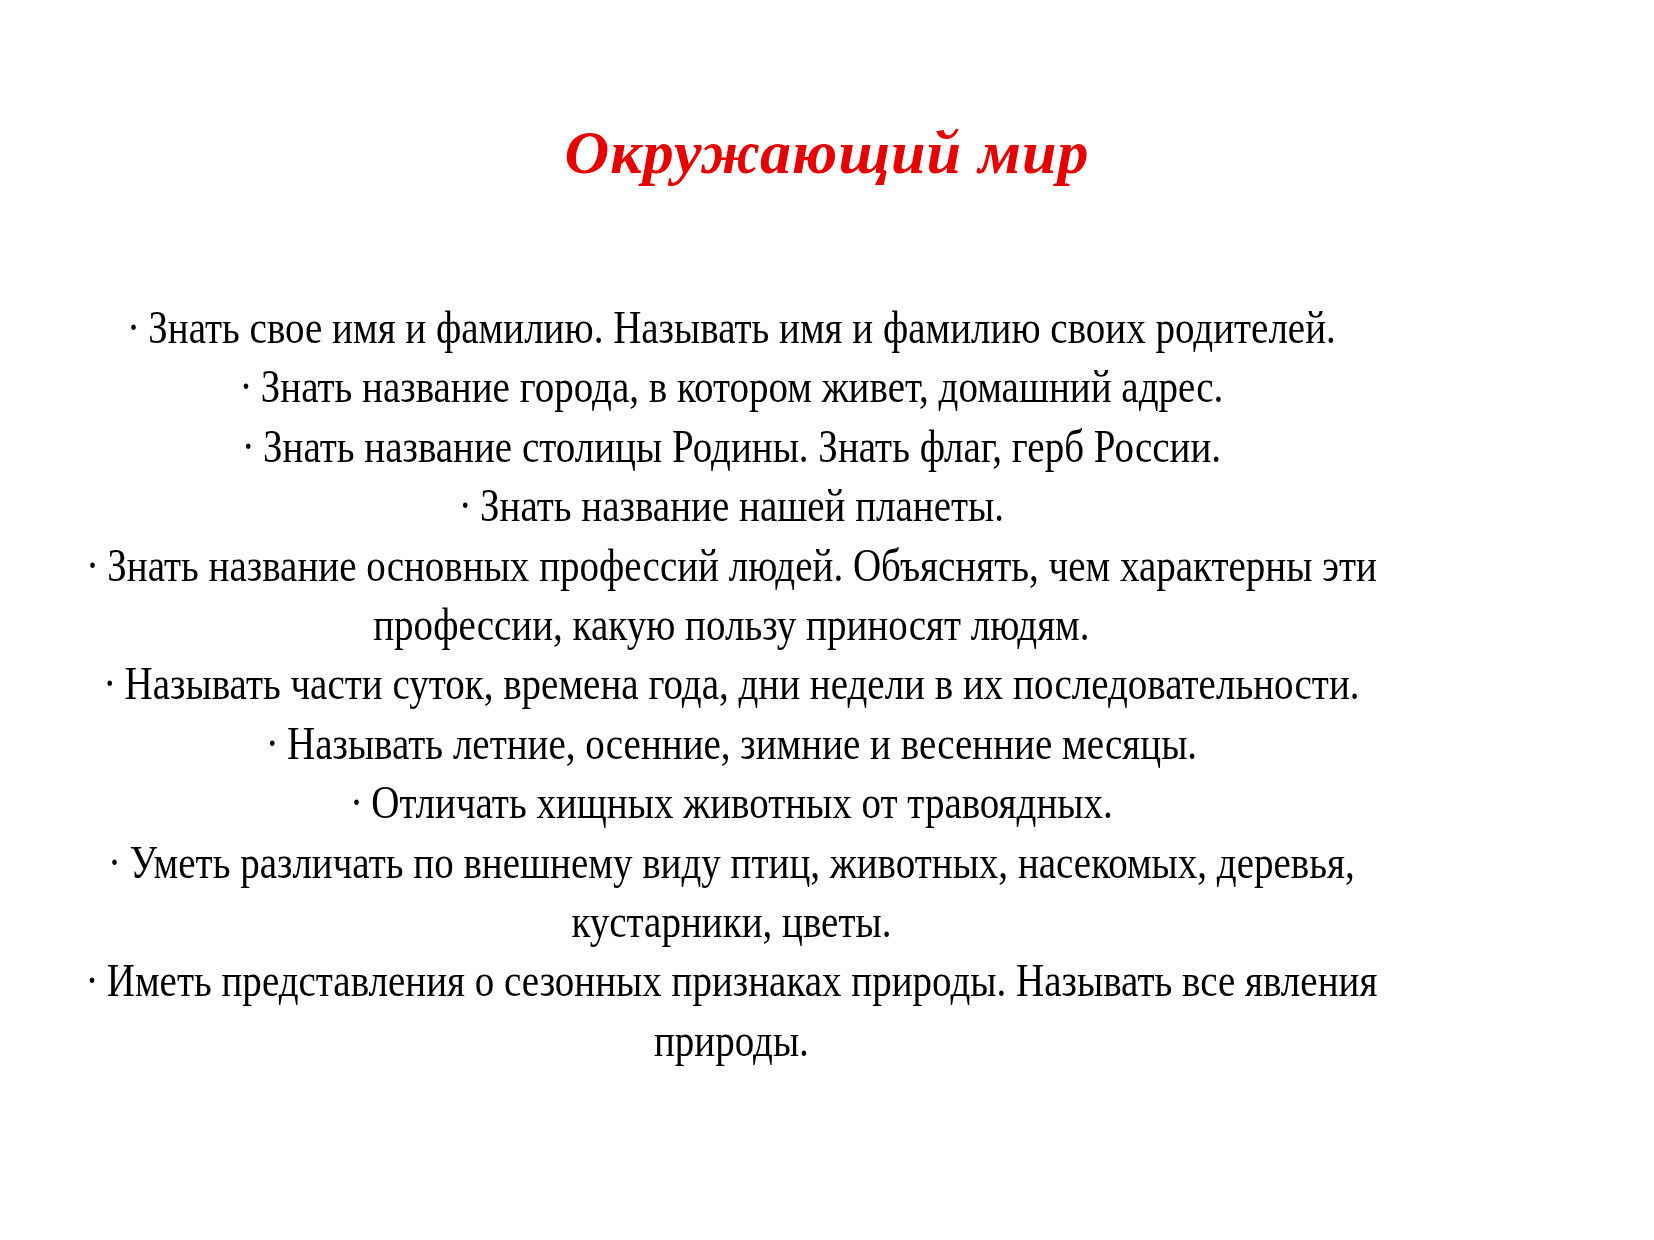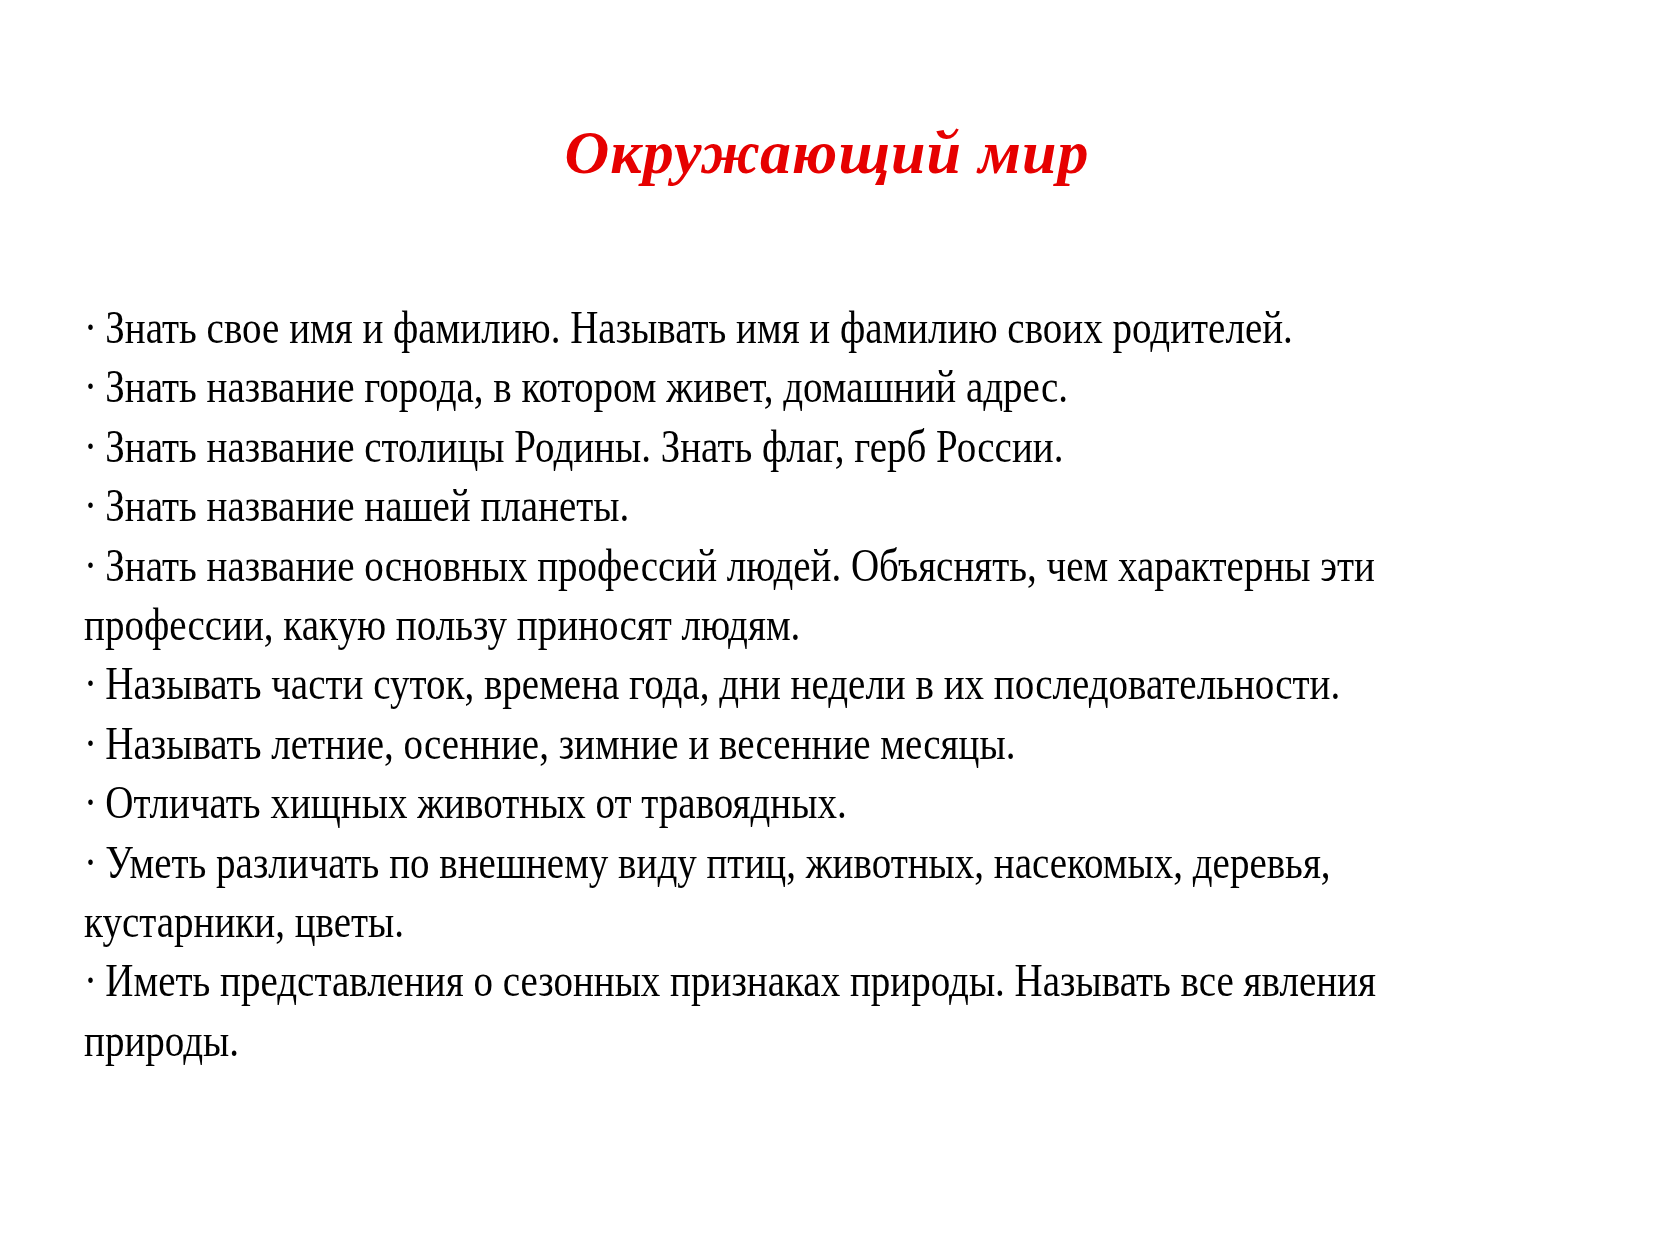--- a/index.html
+++ b/index.html
@@ -40,6 +40,7 @@
       left: 84px;
       top: 298px;
       width: 1560px;
+      text-align: center;
     }
     .line {
       font-family: "Liberation Serif", "DejaVu Serif", serif;

